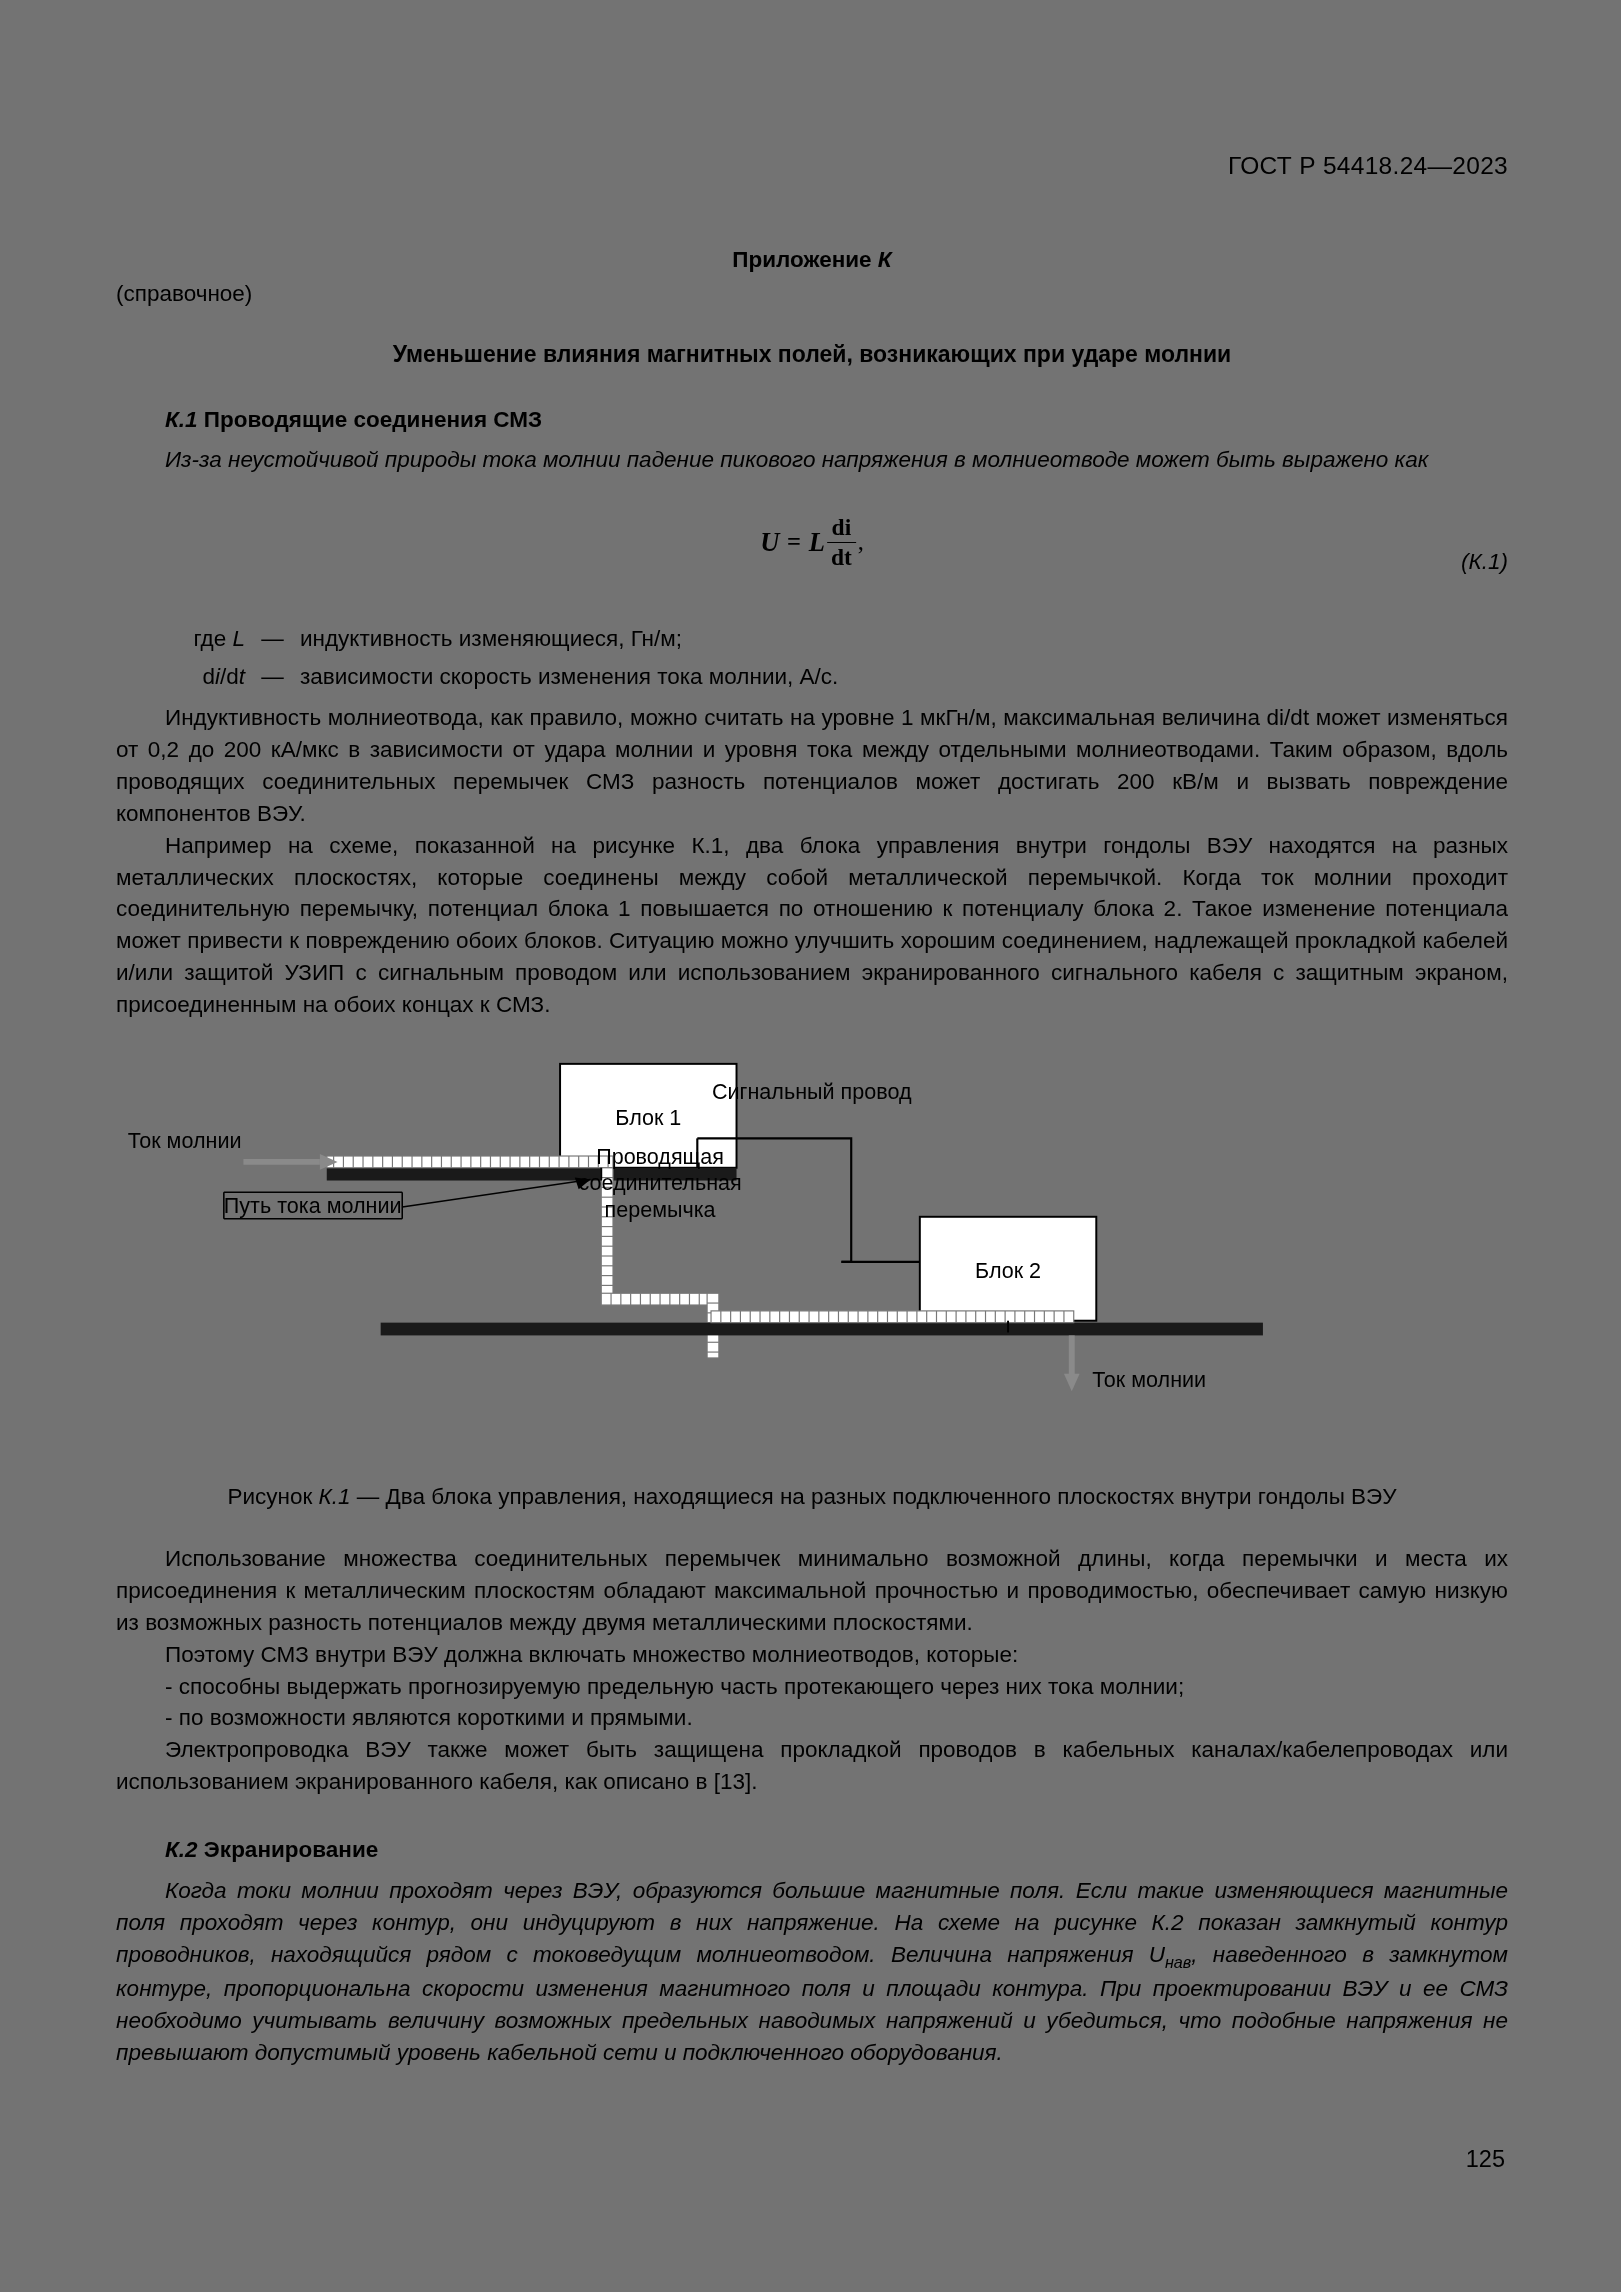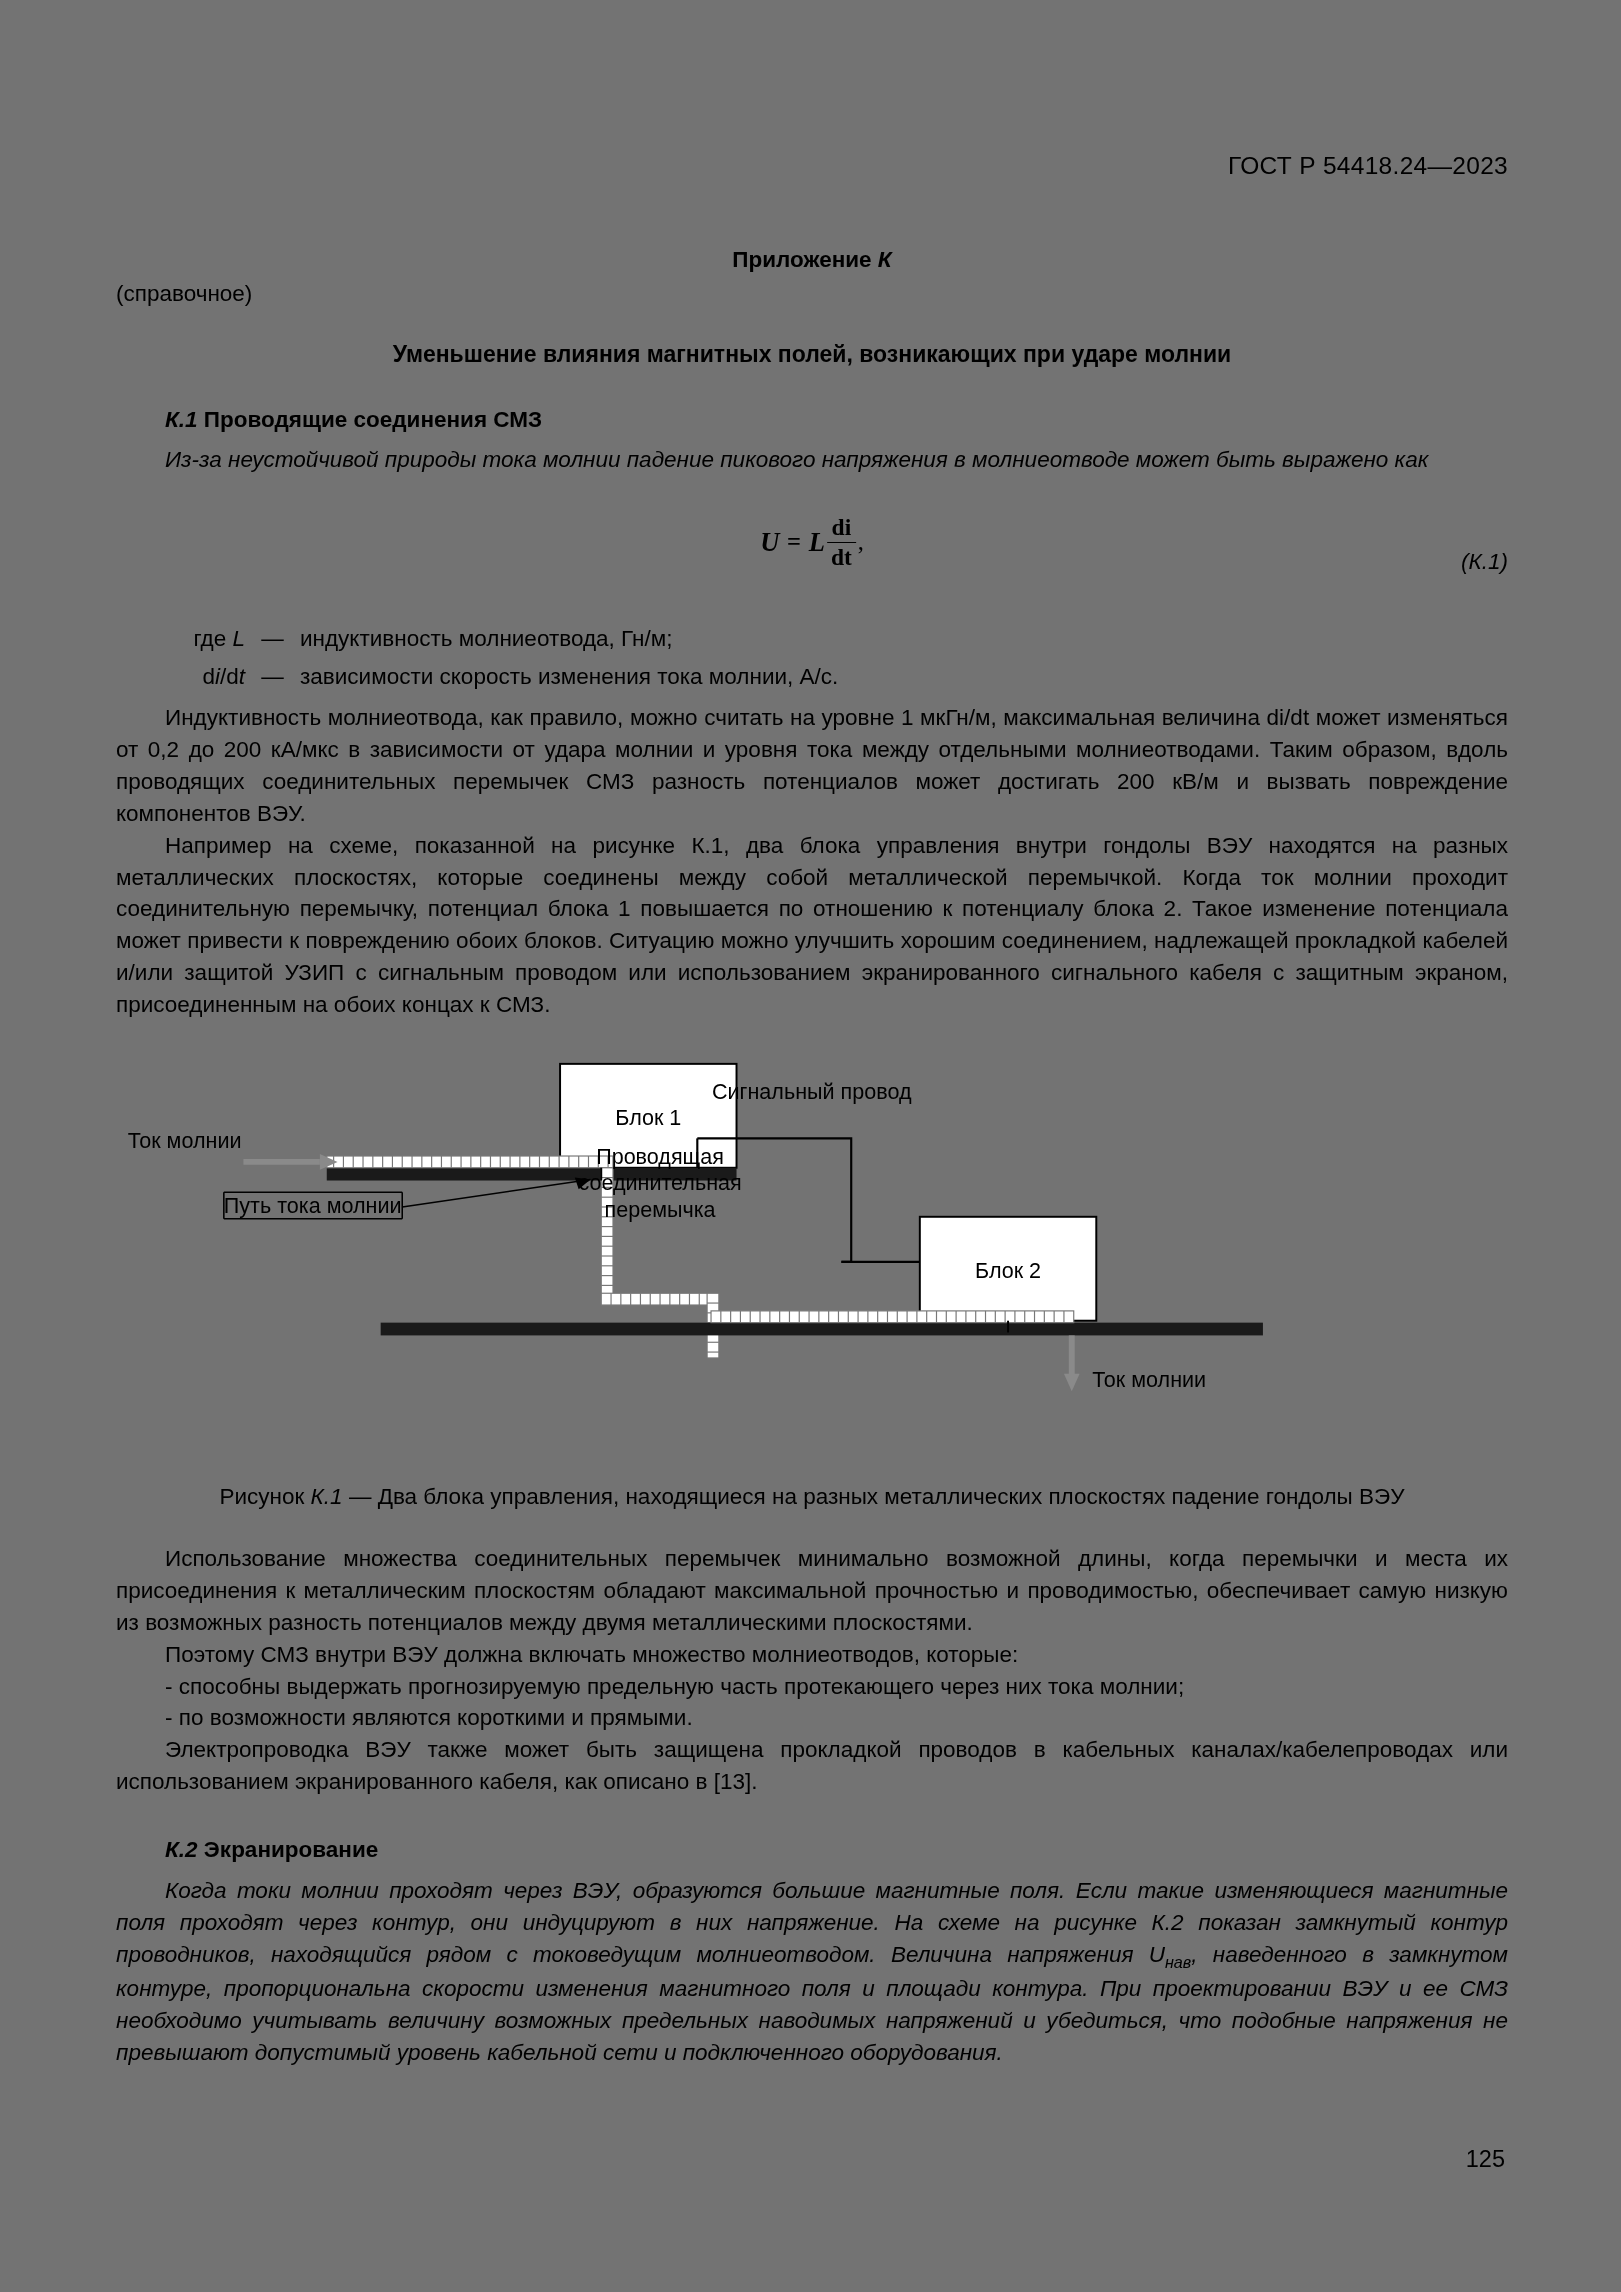--- a/index.html
+++ b/index.html
@@ -210,7 +210,7 @@
       <div class="defrow">
         <div class="term"><span>где </span><span class="it">L</span></div>
         <div class="dash">—</div>
-        <div class="desc">индуктивность молниеотвода, Гн/м;</div>
+        <div class="desc">индуктивность изменяющиеся, Гн/м;</div>
       </div>
       <div class="defrow">
         <div class="term"><span></span><span>d<span class="it">i</span>/d<span class="it">t</span></span></div>

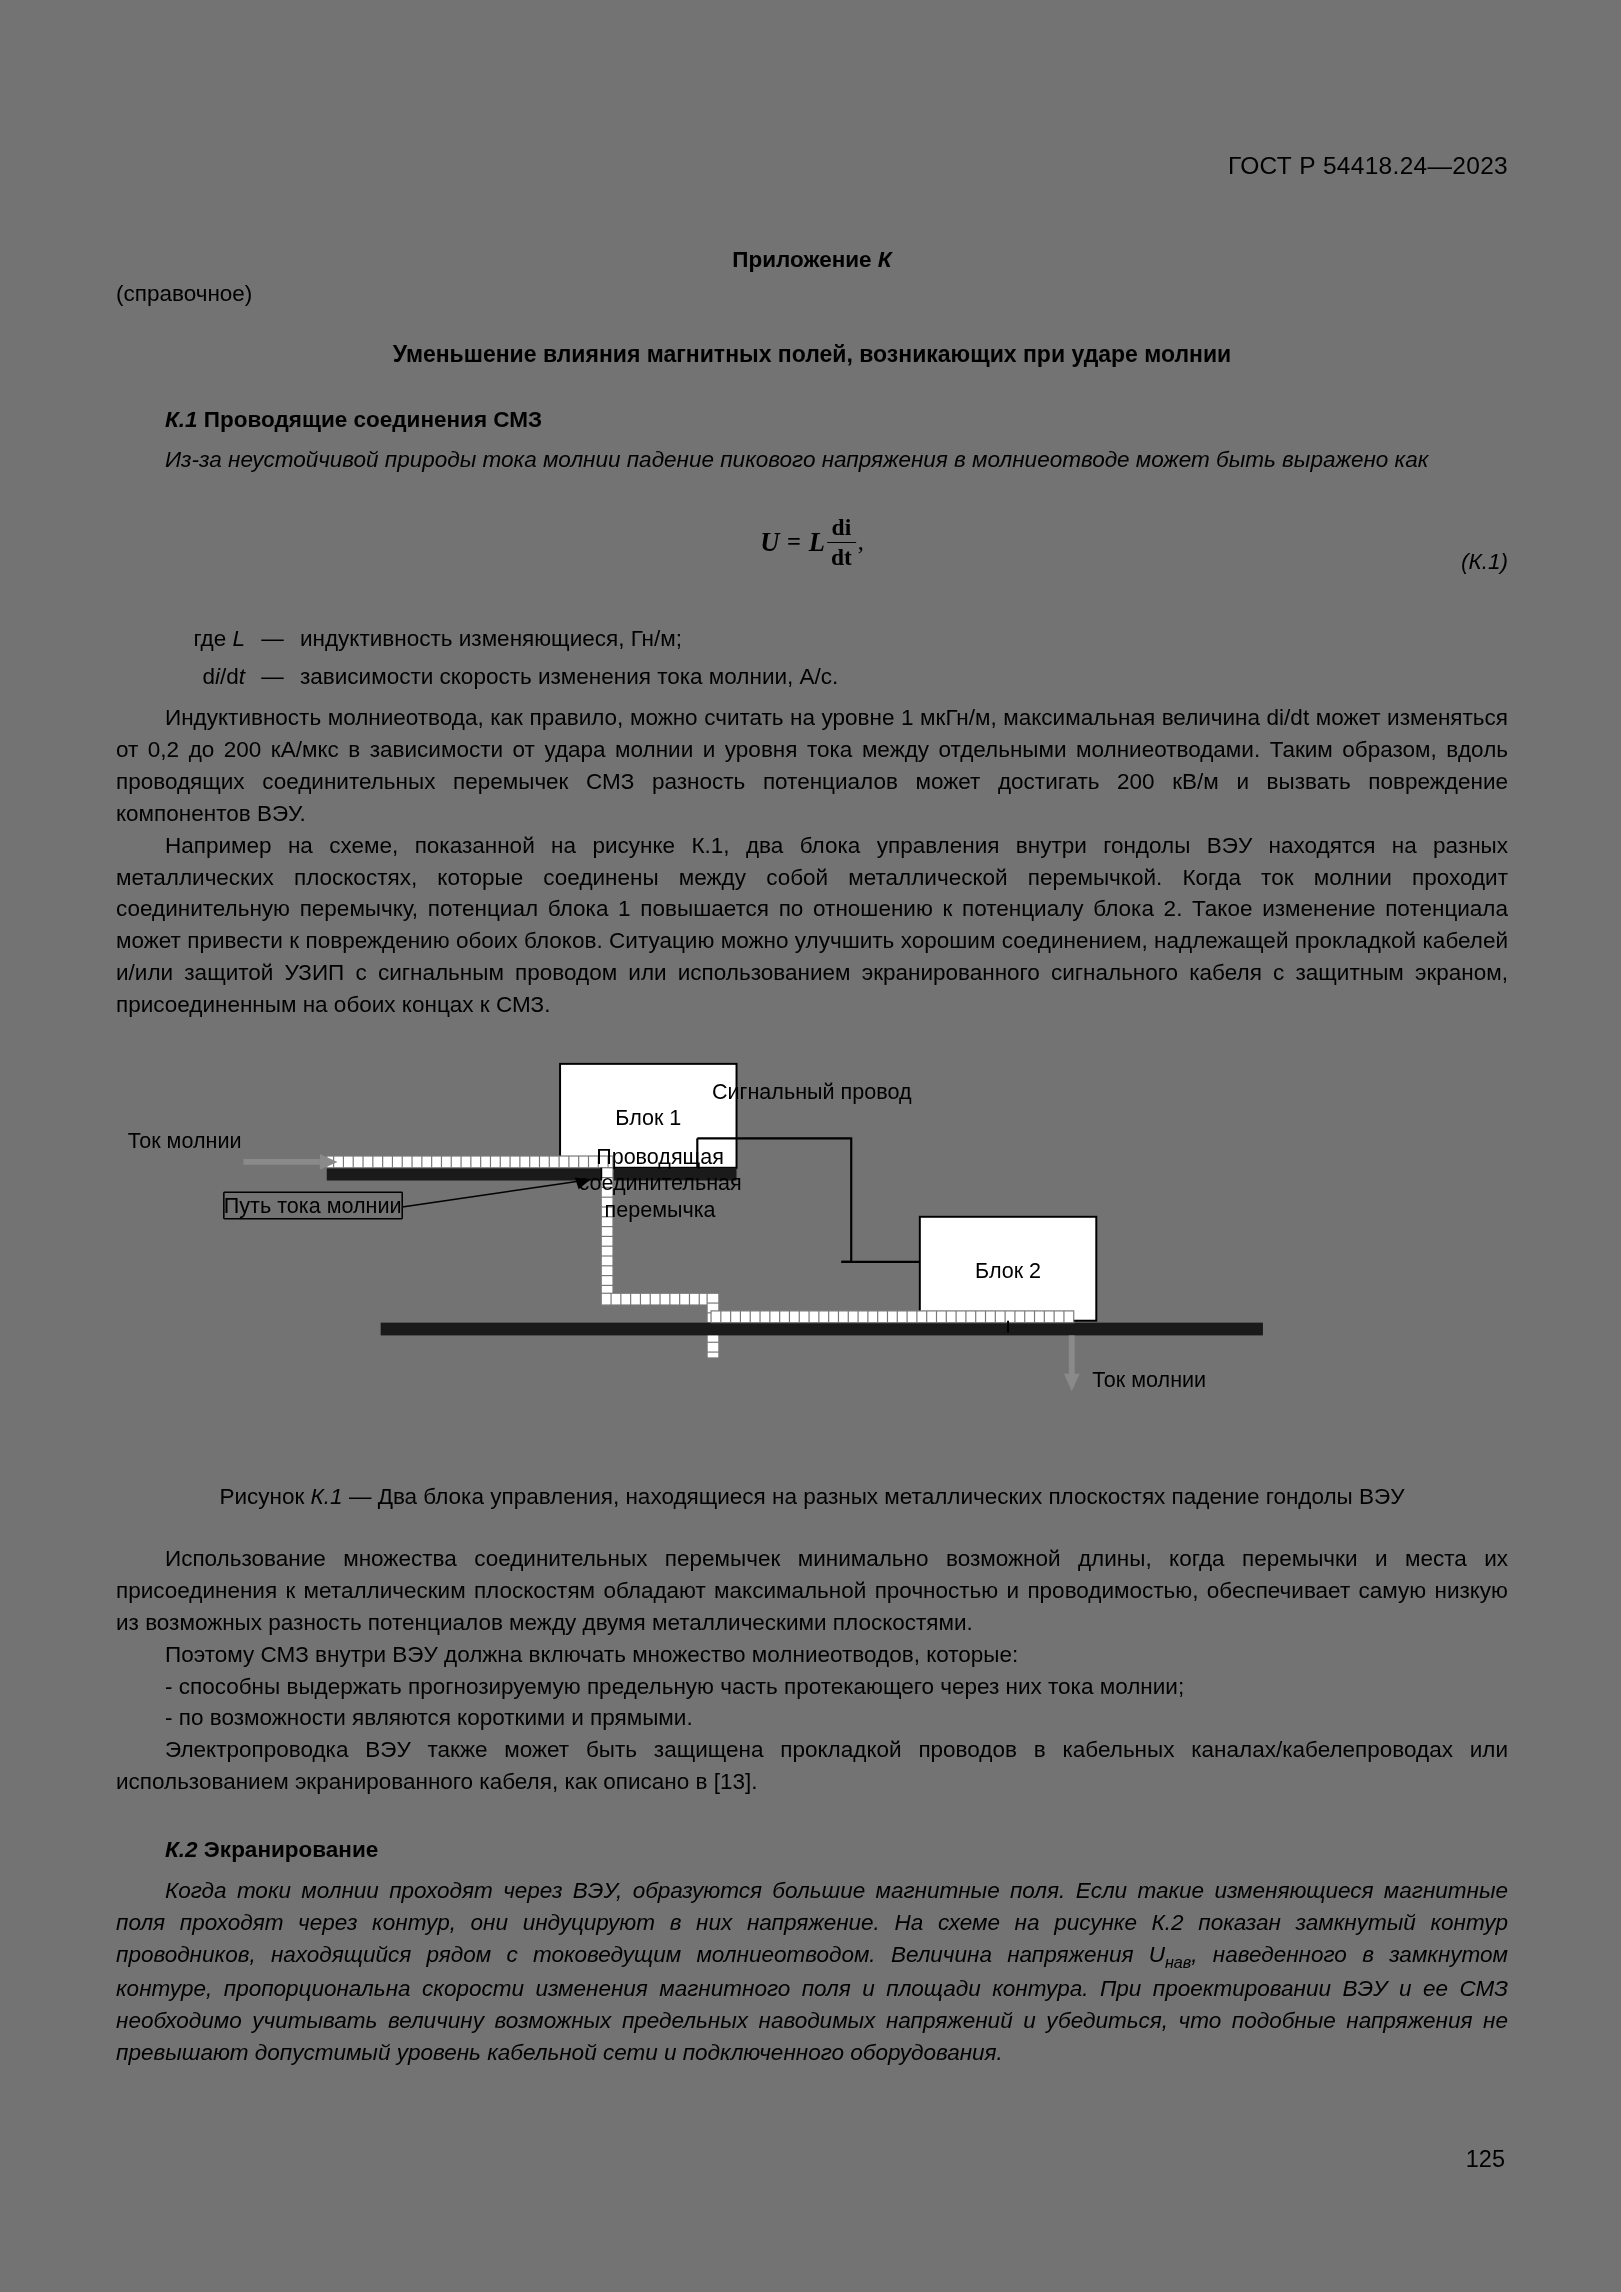--- a/index.html
+++ b/index.html
@@ -386,7 +386,7 @@
     </div>
 
     <div class="fig-caption">
-      <span>Рисунок </span><span class="it">К.1</span><span> — Два блока управления, находящиеся на разных металлических плоскостях падение гондолы ВЭУ</span>
+      <span>Рисунок </span><span class="it">К.1</span><span> — Два блока управления, находящиеся на разных подключенного плоскостях внутри гондолы ВЭУ</span>
     </div>
 
     <p class="body" style="margin-top:33px">Использование множества соединительных перемычек минимально возможной длины, когда перемычки и места их присоединения к металлическим плоскостям обладают максимальной прочностью и проводимостью, обеспечивает самую низкую из возможных разность потенциалов между двумя металлическими плоскостями.</p>

